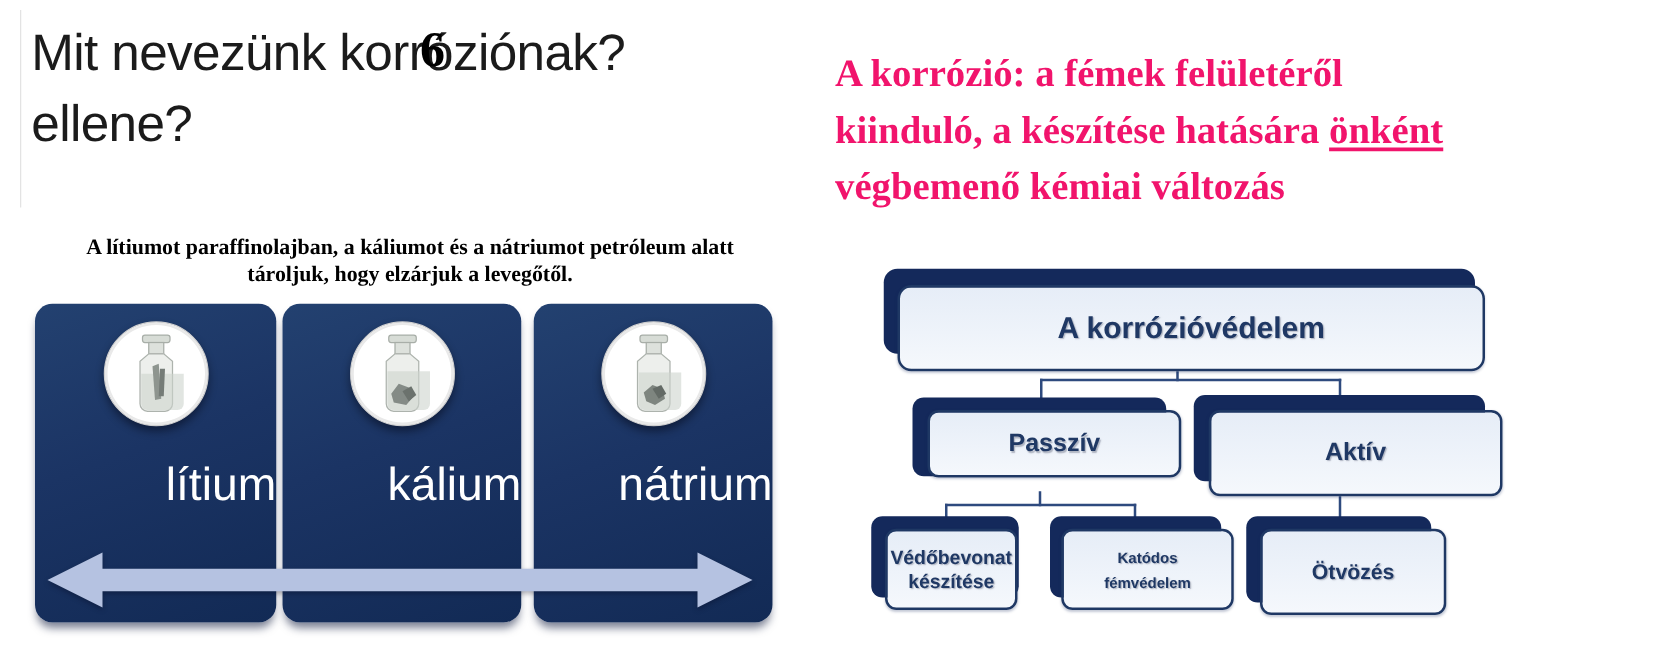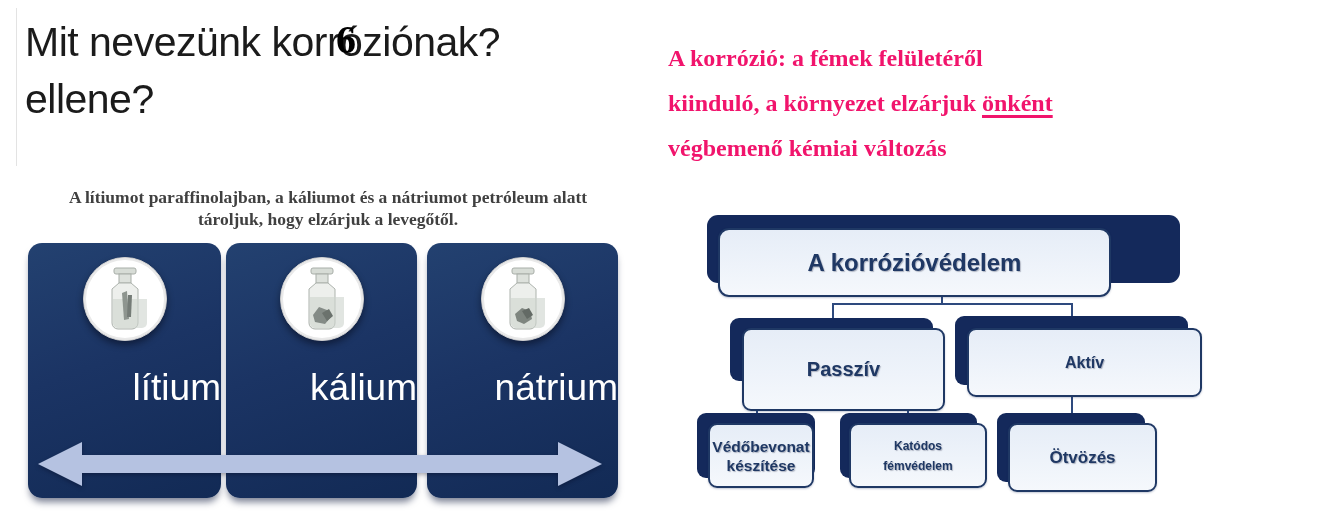--- a/index.html
+++ b/index.html
@@ -58,7 +58,7 @@
   .definition{
     position:absolute;left:668px;top:36px;width:520px;
     font-family:"Liberation Serif",serif;font-weight:700;
-    font-size:24px;line-height:45px;color:var(--pink);
+    font-size:31px;line-height:45px;color:var(--pink);
   }
   .definition .u{
     text-decoration:underline;

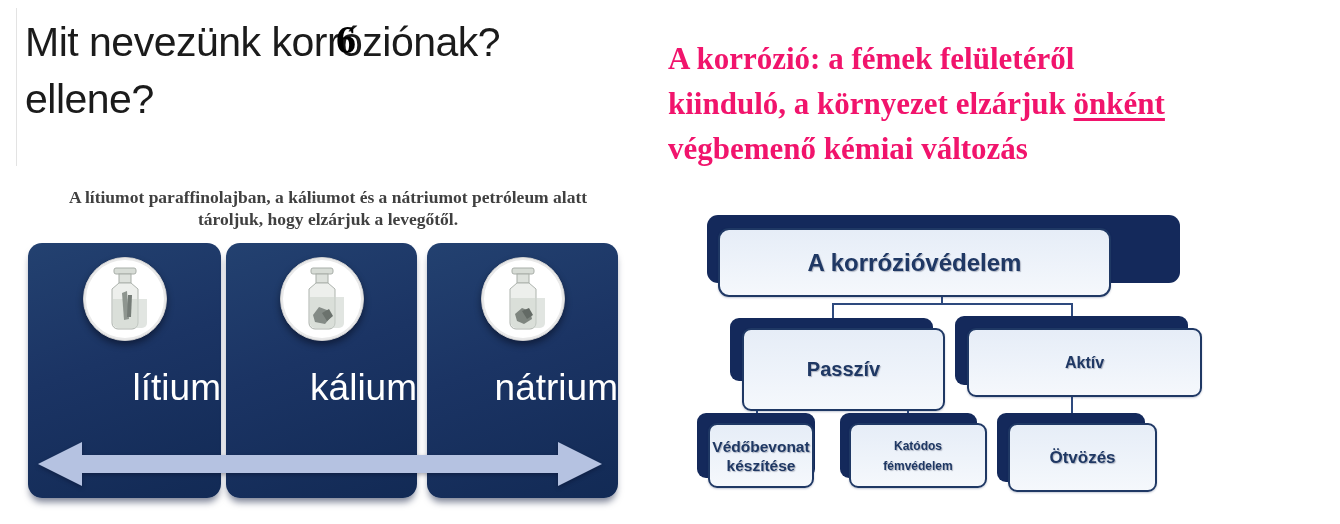--- a/index.html
+++ b/index.html
@@ -157,7 +157,7 @@
 
   <div class="definition">
     <div><span>A korrózió: a fémek felületéről</span></div>
-    <div><span>kiinduló, a környezet elzárjuk </span><span class="u">önként</span></div>
+    <div><span>kiinduló, a készítése hatására </span><span class="u">önként</span></div>
     <div><span>végbemenő kémiai változás</span></div>
   </div>
 

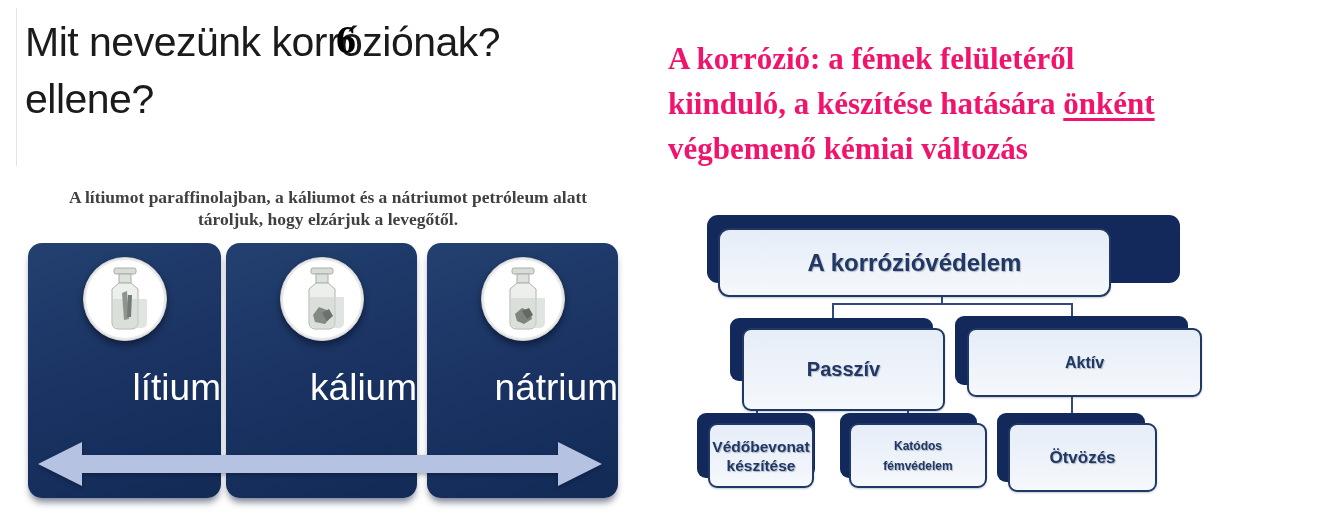--- a/index.html
+++ b/index.html
@@ -32,7 +32,7 @@
   .storage-note{
     position:absolute;left:10px;top:186px;width:636px;
     text-align:center;font-family:"Liberation Serif",serif;font-weight:700;
-    font-size:17.5px;line-height:22px;color:#404040;
+    font-size:17.5px;line-height:22px;color:#000000;
   }
   .metal-card{
     position:absolute;top:243px;height:255px;border-radius:14px;

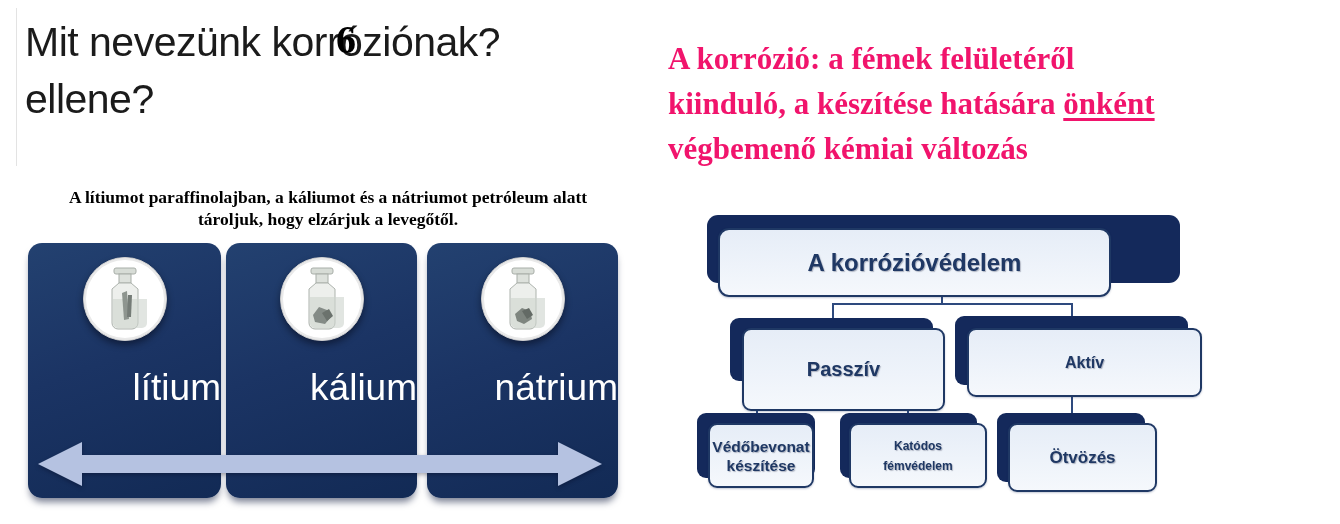--- a/index.html
+++ b/index.html
@@ -77,7 +77,7 @@
   .node-face span{text-shadow:1px 1px 1px rgba(110,115,135,0.5);white-space:pre-line;}
 
   #root-shadow{left:707px;top:215px;width:473px;height:68px;border-radius:11px;}
-  #root-face{left:718px;top:228px;width:393px;height:69px;font-size:24px;border-radius:11px;}
+  #root-face{left:718px;top:228px;width:470px;height:69px;font-size:24px;border-radius:11px;}
   #passive-shadow{left:730px;top:318px;width:203px;height:63px;}
   #passive-face{left:742px;top:328px;width:203px;height:83px;font-size:20px;align-items:center;}
   #active-shadow{left:955px;top:316px;width:233px;height:69px;}

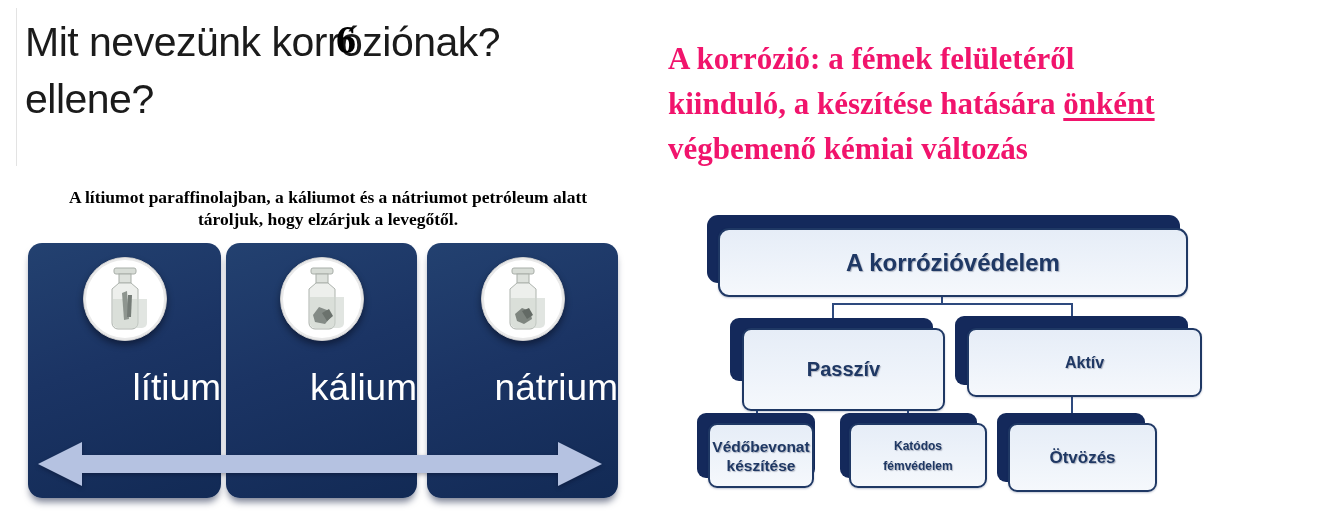--- a/index.html
+++ b/index.html
@@ -79,7 +79,7 @@
   #root-shadow{left:707px;top:215px;width:473px;height:68px;border-radius:11px;}
   #root-face{left:718px;top:228px;width:470px;height:69px;font-size:24px;border-radius:11px;}
   #passive-shadow{left:730px;top:318px;width:203px;height:63px;}
-  #passive-face{left:742px;top:328px;width:203px;height:83px;font-size:20px;align-items:center;}
+  #passive-face{left:742px;top:328px;width:203px;height:54px;font-size:20px;align-items:center;}
   #active-shadow{left:955px;top:316px;width:233px;height:69px;}
   #active-face{left:967px;top:328px;width:235px;height:69px;font-size:16px;}
   #leaf1-shadow{left:697px;top:413px;width:118px;height:65px;}

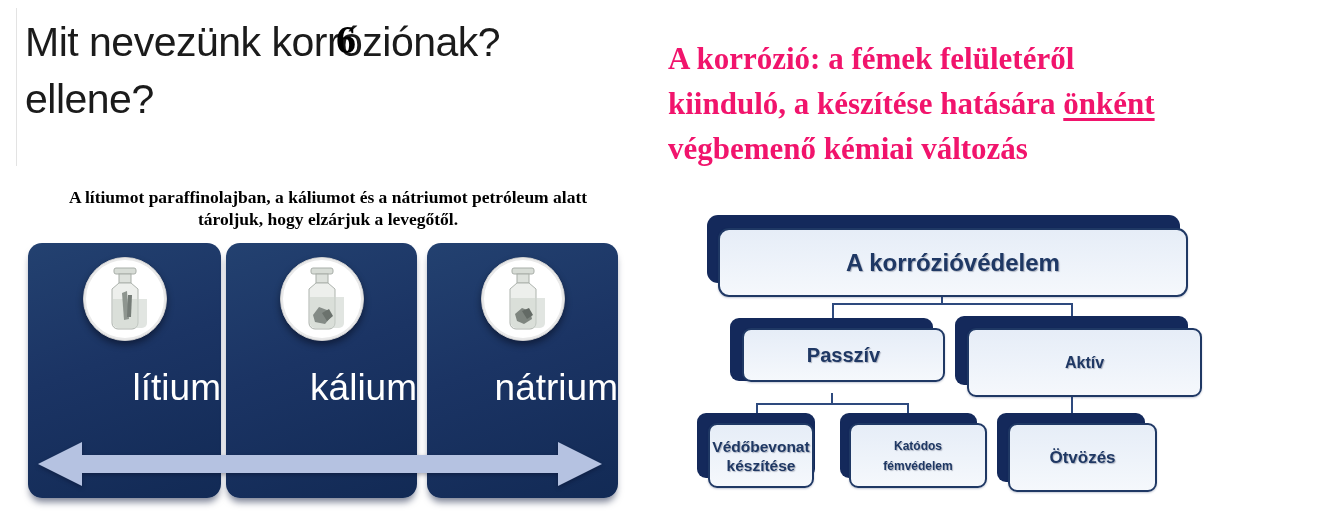--- a/index.html
+++ b/index.html
@@ -81,7 +81,7 @@
   #passive-shadow{left:730px;top:318px;width:203px;height:63px;}
   #passive-face{left:742px;top:328px;width:203px;height:54px;font-size:20px;align-items:center;}
   #active-shadow{left:955px;top:316px;width:233px;height:69px;}
-  #active-face{left:967px;top:328px;width:235px;height:69px;font-size:16px;}
+  #active-face{left:967px;top:328px;width:235px;height:69px;font-size:20px;}
   #leaf1-shadow{left:697px;top:413px;width:118px;height:65px;}
   #leaf1-face{left:708px;top:423px;width:106px;height:65px;font-size:15.5px;line-height:19px;}
   #leaf2-shadow{left:840px;top:413px;width:137px;height:65px;}

